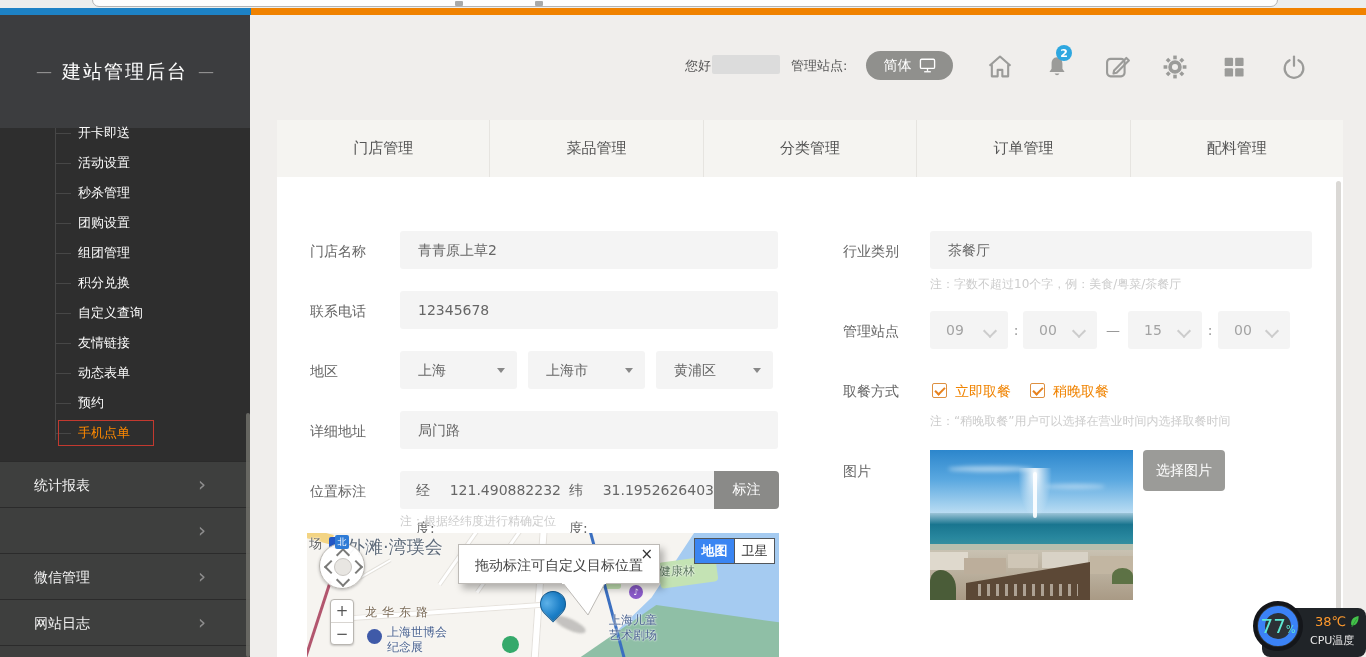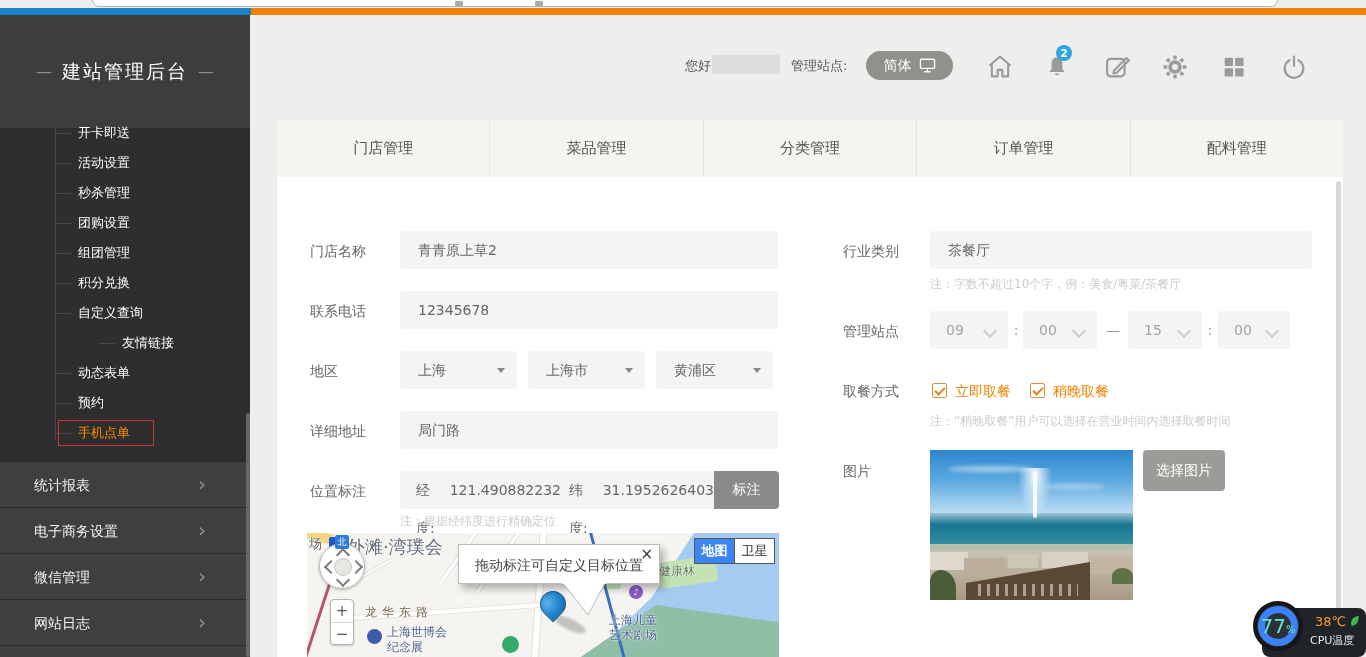--- a/index.html
+++ b/index.html
@@ -133,7 +133,7 @@
       <span class="tick"></span>
       <span class="lbl">自定义查询</span>
     </div>
-  <div class="abs sm-item" style="top:319px;margin-left:44px;">
+  <div class="abs sm-item" style="top:319px;">
       <span class="tick"></span>
       <span class="lbl">友情链接</span>
     </div>

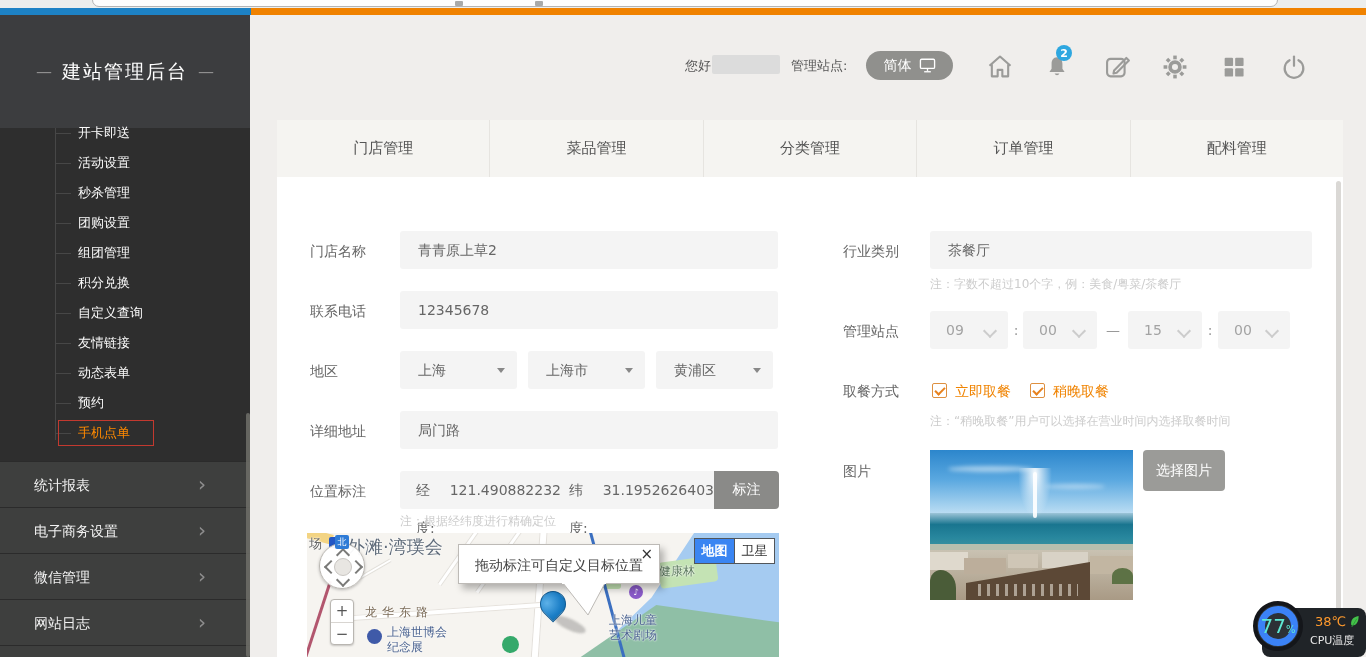--- a/index.html
+++ b/index.html
@@ -156,7 +156,6 @@
       <span class="chev">›</span>
     </div>
   <div class="abs group-row" style="top:492px;">
-    <span class="g-lbl">电子商务设置</span>
       <span class="chev">›</span>
     </div>
   <div class="abs group-row" style="top:538px;">

